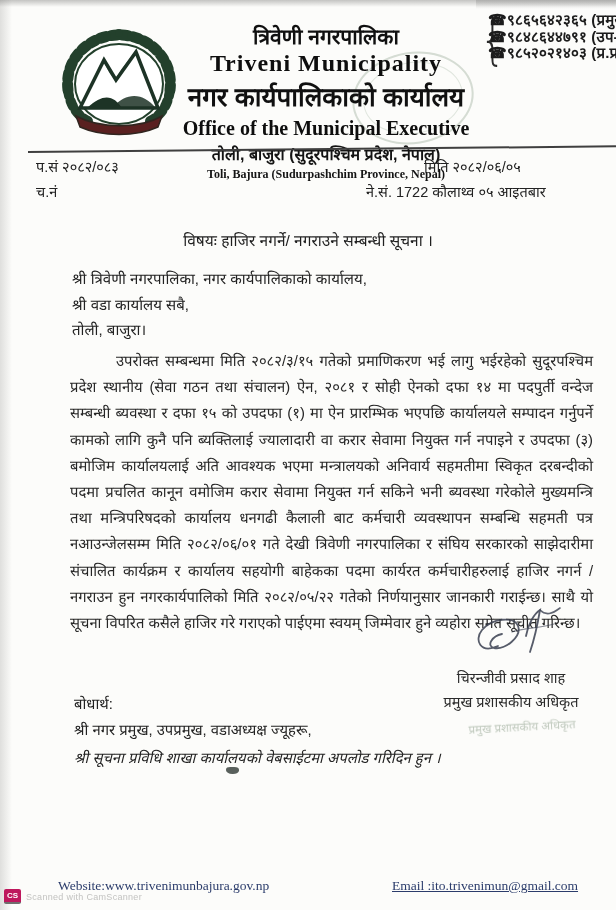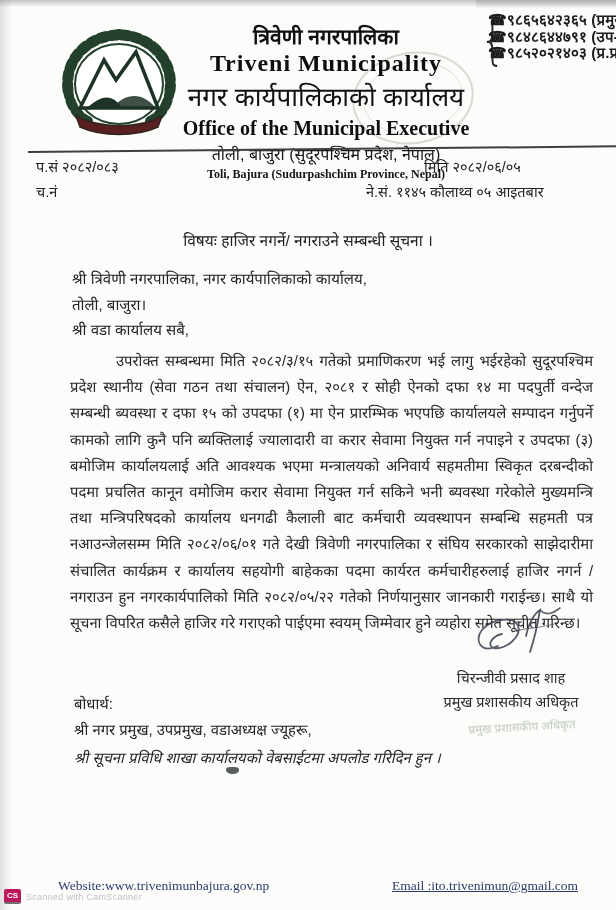--- a/index.html
+++ b/index.html
@@ -24,7 +24,7 @@
   .head-center { position:absolute; left:140px; top:22px; width:372px; text-align:center; }
   .h-np1 { font-size:21px; font-weight:bold; color:#101010; }
   .h-en1 { font-size:24px; font-weight:bold; letter-spacing:1px; color:#0e0e0e; }
-  .h-np2 { font-size:26px; font-weight:normal; margin-top:1px; color:#101010; }
+  .h-np2 { font-size:26px; font-weight:bold; margin-top:1px; color:#101010; }
   .h-en2 { font-size:20px; font-weight:bold; margin-top:3px; color:#0e0e0e; }
   .h-np3 { font-size:16px; font-weight:normal; margin-top:3px; color:#141414; }
   .h-en3 { font-size:12px; font-weight:bold; margin-top:2px; color:#141414; }

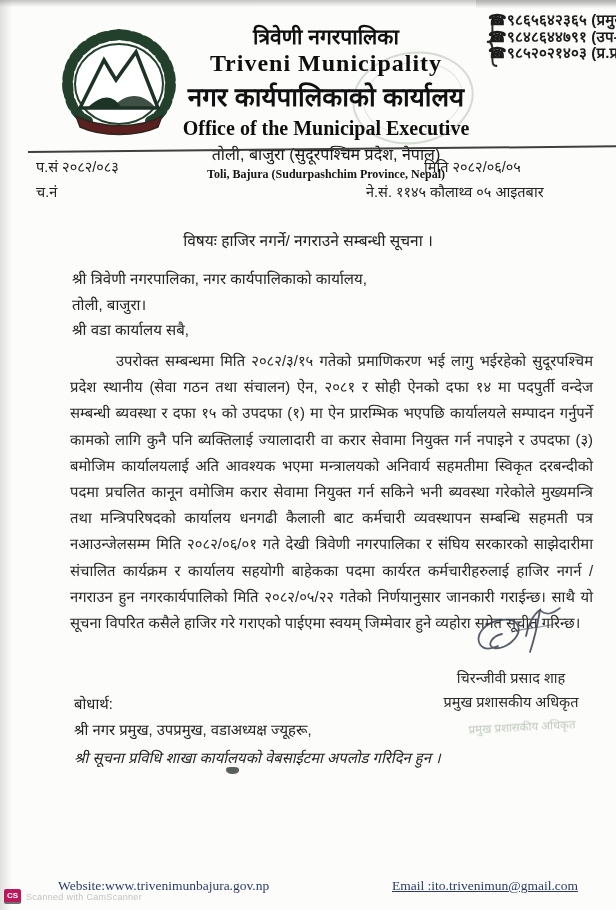--- a/index.html
+++ b/index.html
@@ -26,7 +26,7 @@
   .h-en1 { font-size:24px; font-weight:bold; letter-spacing:1px; color:#0e0e0e; }
   .h-np2 { font-size:26px; font-weight:bold; margin-top:1px; color:#101010; }
   .h-en2 { font-size:20px; font-weight:bold; margin-top:3px; color:#0e0e0e; }
-  .h-np3 { font-size:16px; font-weight:normal; margin-top:3px; color:#141414; }
+  .h-np3 { font-size:16px; font-weight:bold; margin-top:3px; color:#141414; }
   .h-en3 { font-size:12px; font-weight:bold; margin-top:2px; color:#141414; }
 
   .stamp-ghost { position:absolute; left:352px; top:52px; width:122px; height:92px;

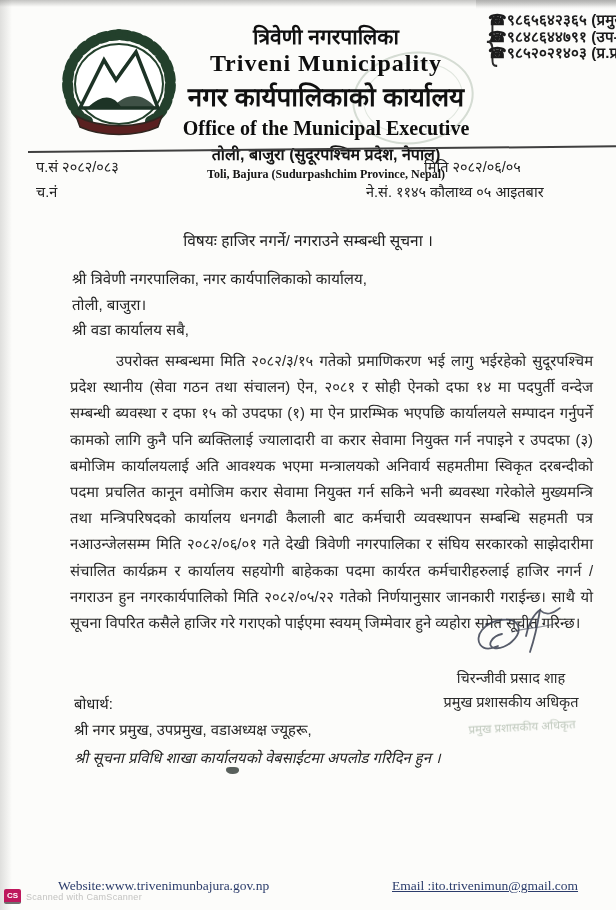--- a/index.html
+++ b/index.html
@@ -152,7 +152,7 @@
   <div class="ref dev" id="ref-no">प.सं २०८२/०८३</div>
   <div class="ref dev" id="ch-no">च.नं</div>
   <div class="ref dev" id="date">मिति २०८२/०६/०५</div>
-  <div class="ref dev" id="ne-sam">ने.सं. ११४५ कौलाथ्व ०५ आइतबार</div>
+  <div class="ref dev" id="ne-sam">ने.सं. 1722 कौलाथ्व ०५ आइतबार</div>
 
   <div class="subject dev">विषयः हाजिर नगर्ने/ नगराउने सम्बन्धी सूचना ।</div>
 

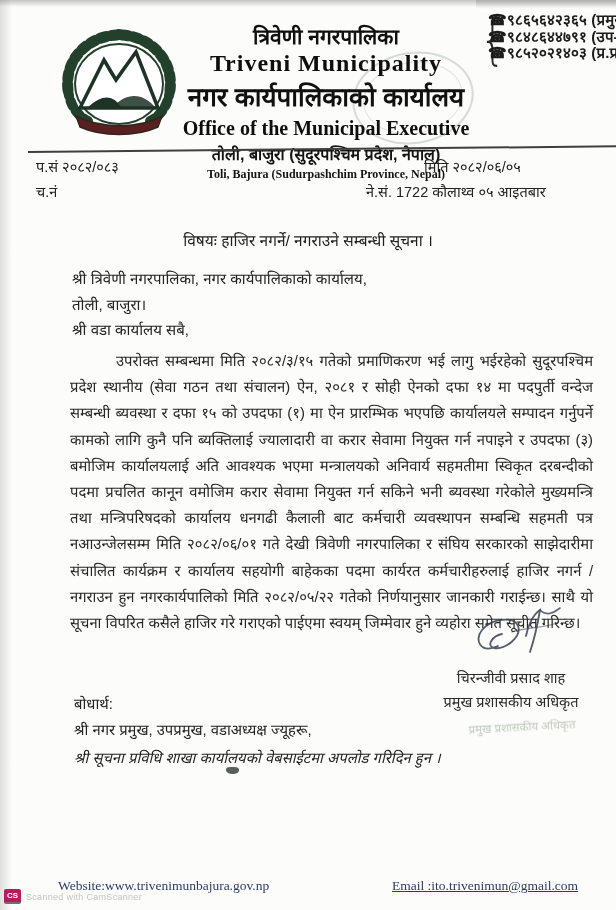--- a/index.html
+++ b/index.html
@@ -158,8 +158,8 @@
 
   <div class="addressee dev">
     <div>श्री त्रिवेणी नगरपालिका, नगर कार्यपालिकाको कार्यालय,</div>
+    <div>श्री वडा कार्यालय सबै,</div>
     <div>तोली, बाजुरा।</div>
-    <div>श्री वडा कार्यालय सबै,</div>
   </div>
 
   <div class="body-par dev">उपरोक्त सम्बन्धमा मिति २०८२/३/१५ गतेको प्रमाणिकरण भई लागु भईरहेको सुदूरपश्चिम प्रदेश स्थानीय (सेवा गठन तथा संचालन) ऐन, २०८१ र सोही ऐनको दफा १४ मा पदपुर्ती वन्देज सम्बन्धी ब्यवस्था र दफा १५ को उपदफा (१) मा ऐन प्रारम्भिक भएपछि कार्यालयले सम्पादन गर्नुपर्ने कामको लागि कुनै पनि ब्यक्तिलाई ज्यालादारी वा करार सेवामा नियुक्त गर्न नपाइने र उपदफा (३) बमोजिम कार्यालयलाई अति आवश्यक भएमा मन्त्रालयको अनिवार्य सहमतीमा स्विकृत दरबन्दीको पदमा प्रचलित कानून वमोजिम करार सेवामा नियुक्त गर्न सकिने भनी ब्यवस्था गरेकोले मुख्यमन्त्रि तथा मन्त्रिपरिषदको कार्यालय धनगढी कैलाली बाट कर्मचारी व्यवस्थापन सम्बन्धि सहमती पत्र नआउन्जेलसम्म मिति २०८२/०६/०१ गते देखी त्रिवेणी नगरपालिका र संघिय सरकारको साझेदारीमा संचालित कार्यक्रम र कार्यालय सहयोगी बाहेकका पदमा कार्यरत कर्मचारीहरुलाई हाजिर नगर्न /नगराउन हुन नगरकार्यपालिको मिति २०८२/०५/२२ गतेको निर्णयानुसार जानकारी गराईन्छ। साथै यो सूचना विपरित कसैले हाजिर गरे गराएको पाईएमा स्वयम् जिम्मेवार हुने व्यहोरा समेत सूचीत गरिन्छ।</div>

